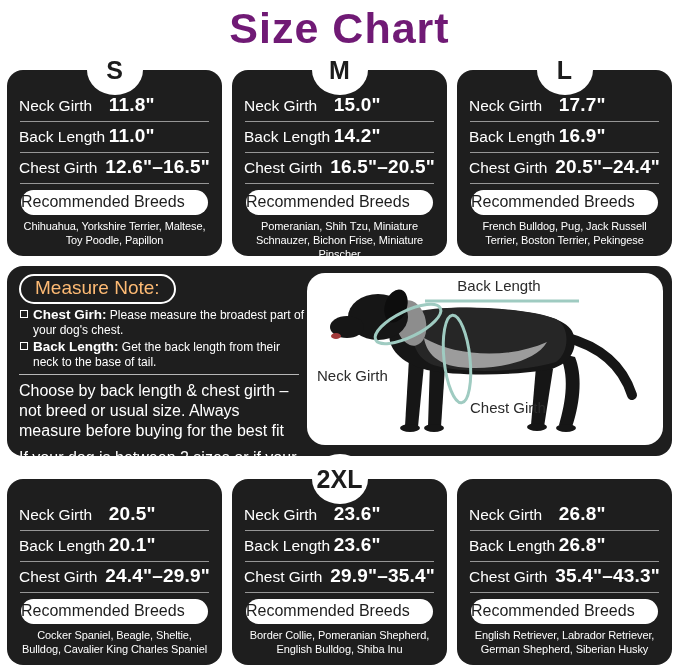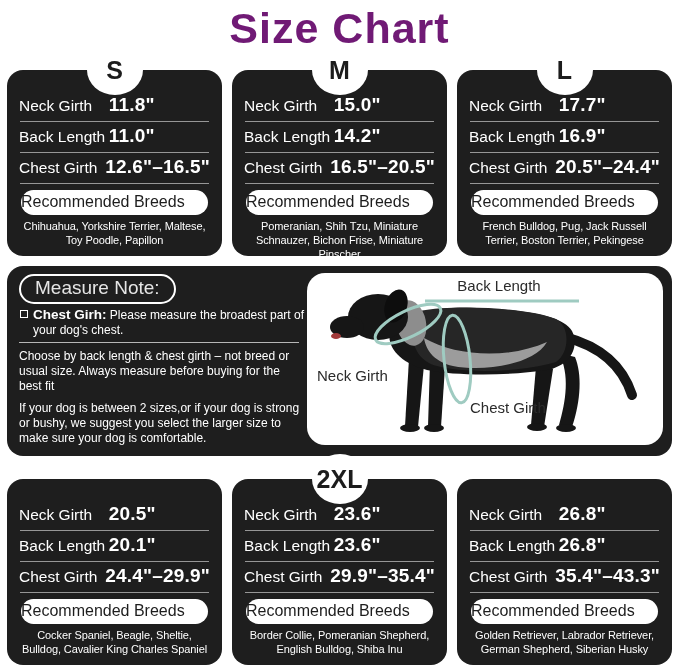--- a/index.html
+++ b/index.html
@@ -42,7 +42,7 @@
   }
   .note-heading{
     display:inline-block;border:2px solid #ffffff;border-radius:16px;
-    color:#e5e5e5;font-size:19px;padding:1px 14px 3px;margin-bottom:3px;
+    color:#fdba74;font-size:19px;padding:1px 14px 3px;margin-bottom:3px;
   }
   .bullet{
     color:#ffffff;font-size:12px;line-height:1.18;margin-bottom:2px;

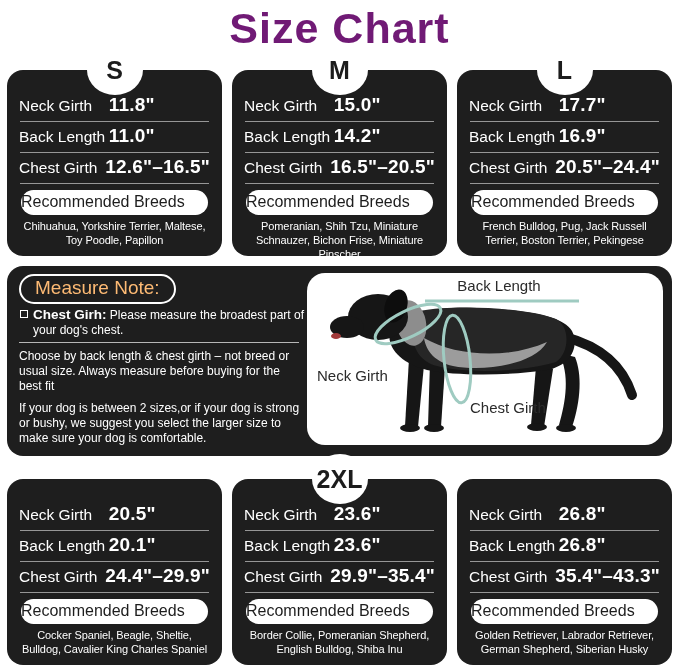--- a/index.html
+++ b/index.html
@@ -147,6 +147,11 @@
     <span class="term">Chest Girh:</span>
     <span>Please measure the broadest part of your dog's chest.</span>
   </div>
+  <div class="bullet">
+    <span class="sq"></span>
+    <span class="term">Back Length:</span>
+    <span>Get the back length from their neck to the base of tail.</span>
+  </div>
 
   <div class="note-divider"></div>
 

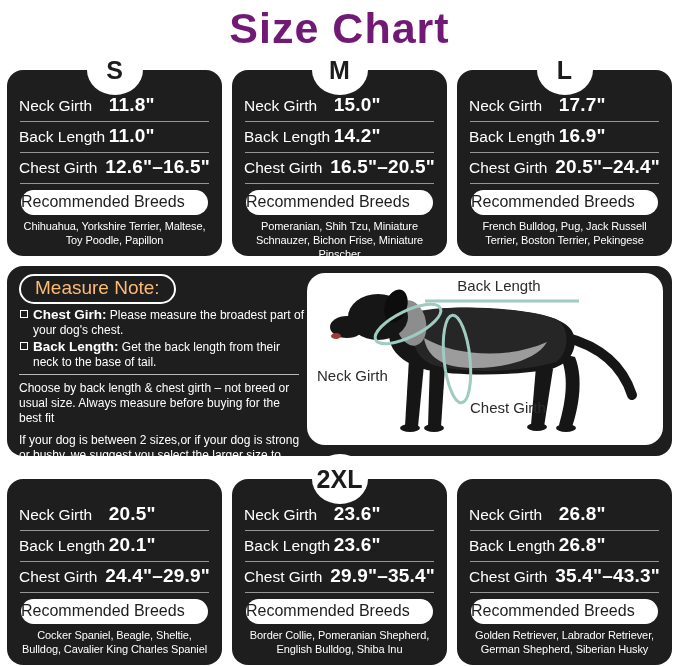--- a/index.html
+++ b/index.html
@@ -54,7 +54,7 @@
   }
   .bullet .term{font-weight:bold;font-size:13.5px;}
   .note-divider{width:280px;height:1px;background:#b7b7b7;margin:5px 0 6px;}
-  .note-para{color:#ffffff;font-size:12px;line-height:1.25;width:282px;margin:0 0 7px;}
+  .note-para{color:#ffffff;font-size:16px;line-height:1.25;width:282px;margin:0 0 7px;}
   .dog-box{
     position:absolute;right:9px;top:7px;width:356px;height:172px;
     background:#ffffff;border-radius:18px;overflow:hidden;

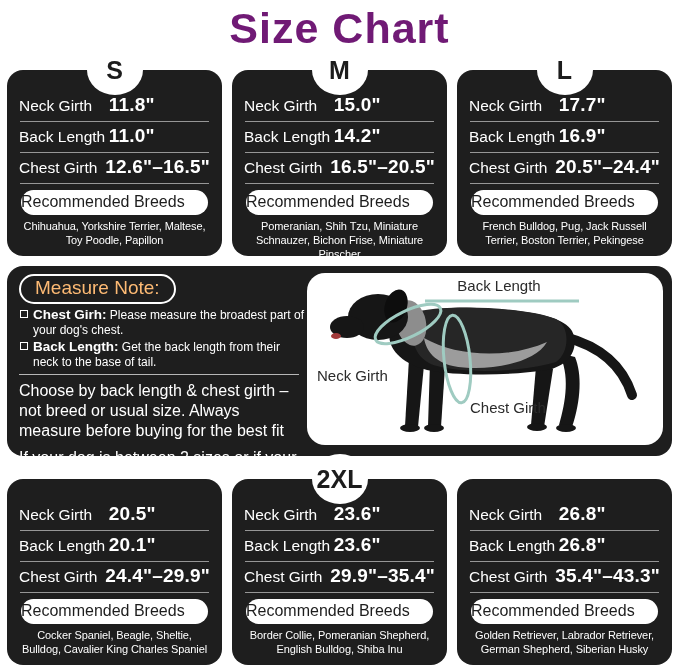--- a/index.html
+++ b/index.html
@@ -260,7 +260,7 @@
       </div>
     <div class="sep"></div>
     <div class="pill">Recommended Breeds</div>
-    <div class="breeds">Golden Retriever, Labrador Retriever, German Shepherd, Siberian Husky</div>
+    <div class="breeds">English Retriever, Labrador Retriever, German Shepherd, Siberian Husky</div>
   </div>
 
 </div>

